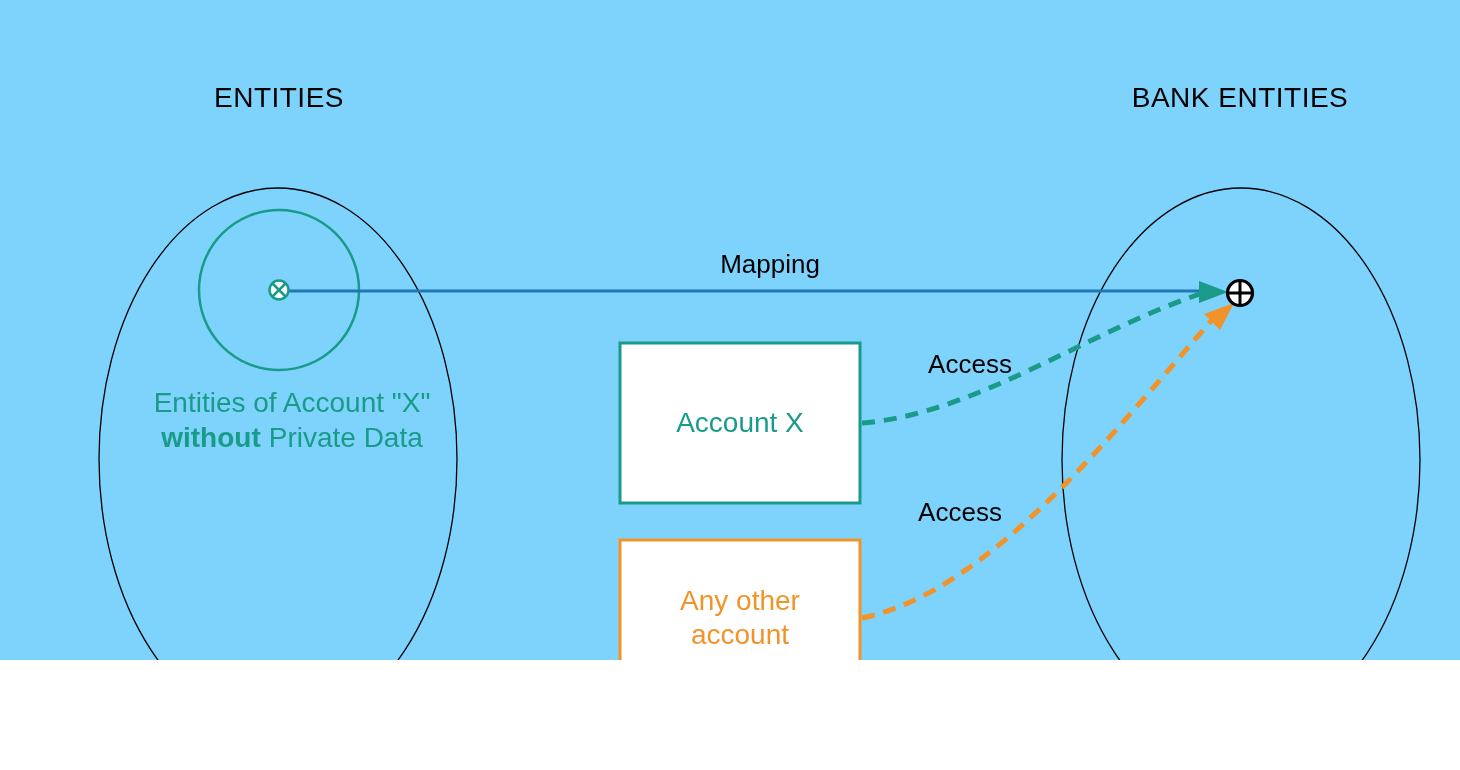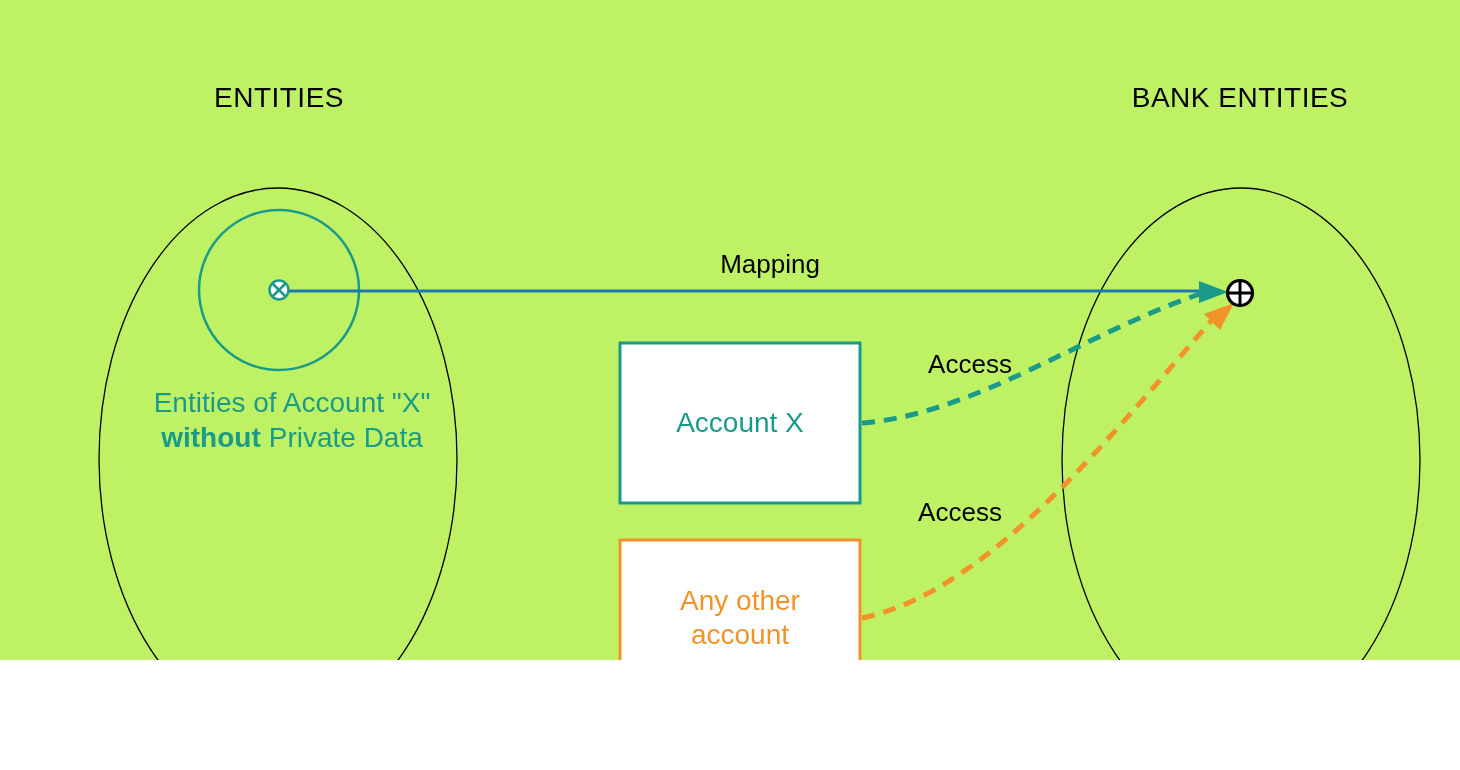--- a/index.html
+++ b/index.html
@@ -12,7 +12,7 @@
     position: relative;
     width: 1460px;
     height: 660px;
-    background: #bef264;
+    background: #7dd3fc;
     overflow: hidden;
   }
   svg text {

